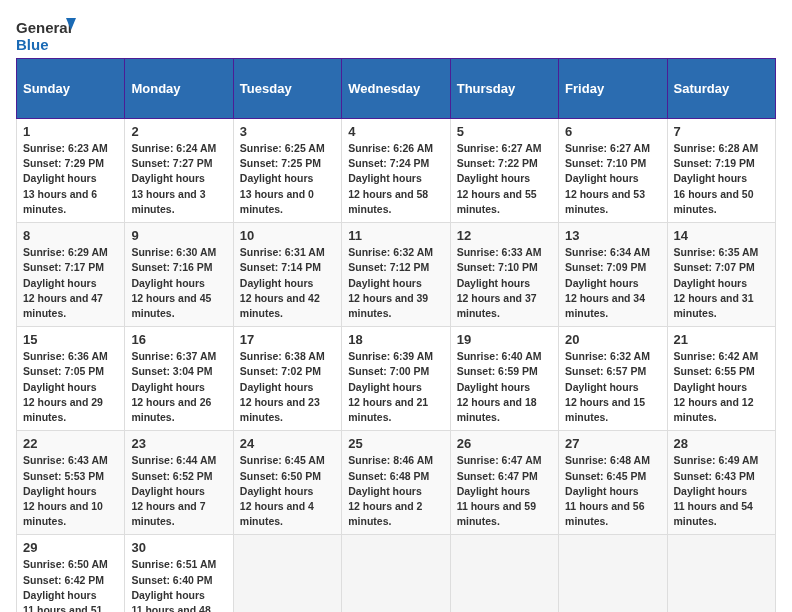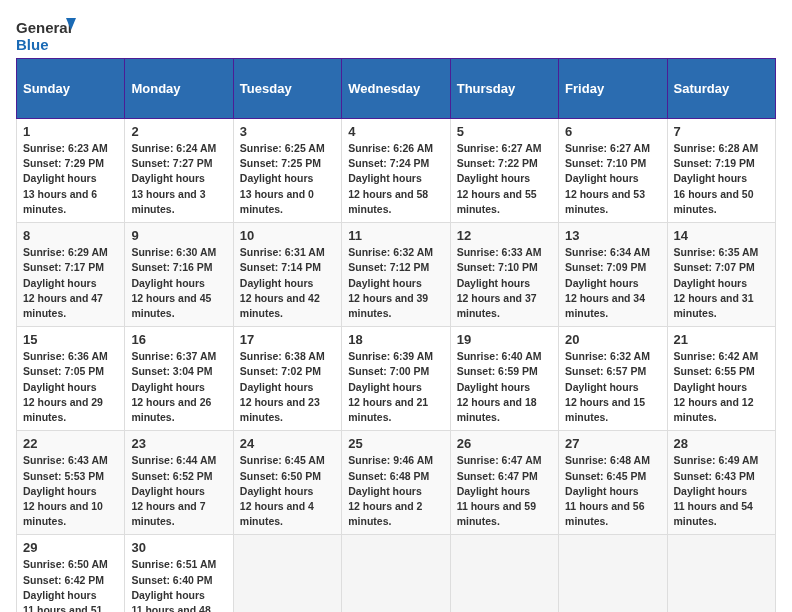--- a/index.html
+++ b/index.html
@@ -337,7 +337,7 @@
         <td>
         <span class="day-number">25</span>
         <div class="day-info">
-          <span>Sunrise: 9:46 AM</span><br>
+          <span>Sunrise: 8:46 AM</span><br>
           <span>Sunset: 6:48 PM</span><br>
           <span>Daylight hours</span><br>
           <span>12 hours and 2 minutes.</span>

